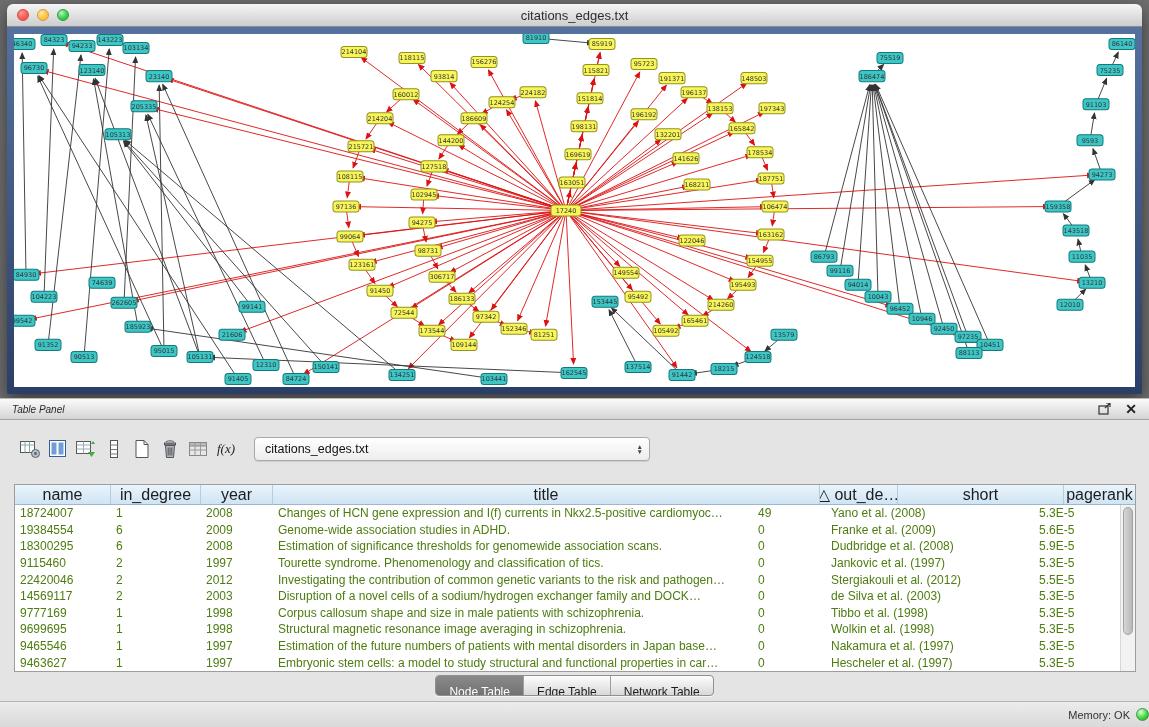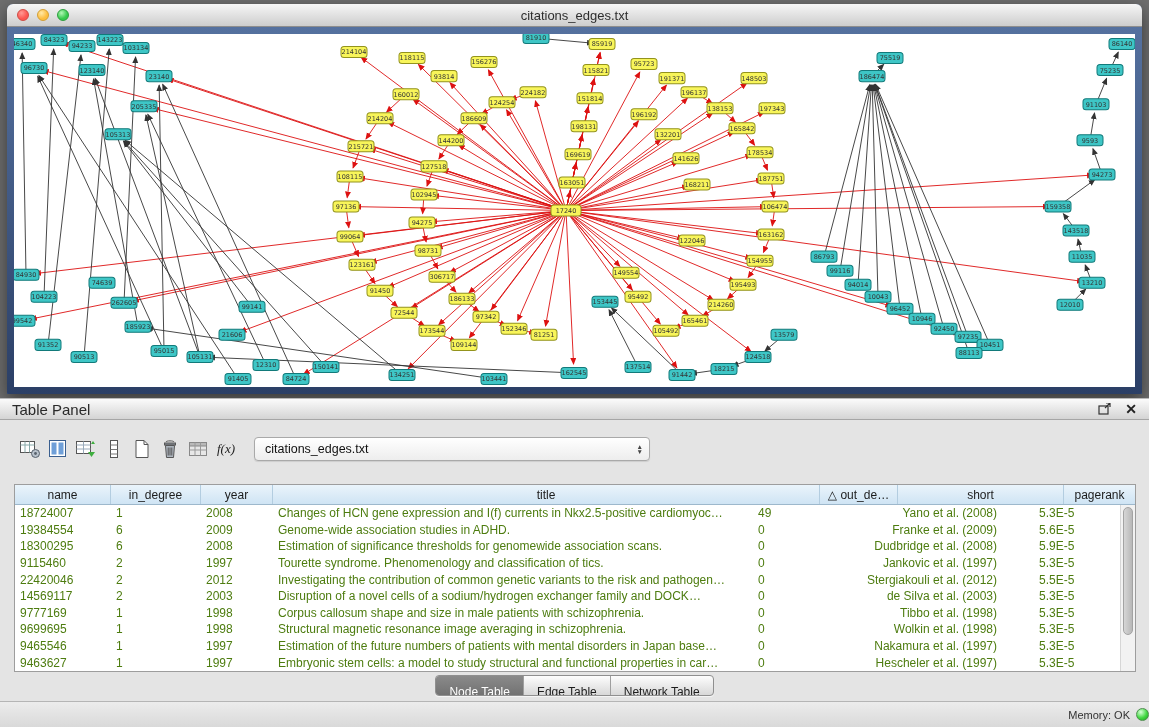--- a/index.html
+++ b/index.html
@@ -34,7 +34,7 @@
   .panel-header { height:22px; background:linear-gradient(#fbfbfb,#d4d4d4);
                   border-top:1px solid #b9b9b9; border-bottom:1px solid #a6a6a6;
                   display:flex; align-items:center; padding:0 12px; }
-  .panel-title { font-size:15px; color:#2a2a2a; }
+  .panel-title { font-size:10px; color:#2a2a2a;font-style:italic; }
   .panel-header .spacer { flex:1; }
   .ph-icon { margin-left:14px; cursor:default; display:flex; align-items:center; }
   .close-x { font-size:14px; font-weight:bold; color:#222; line-height:1; }

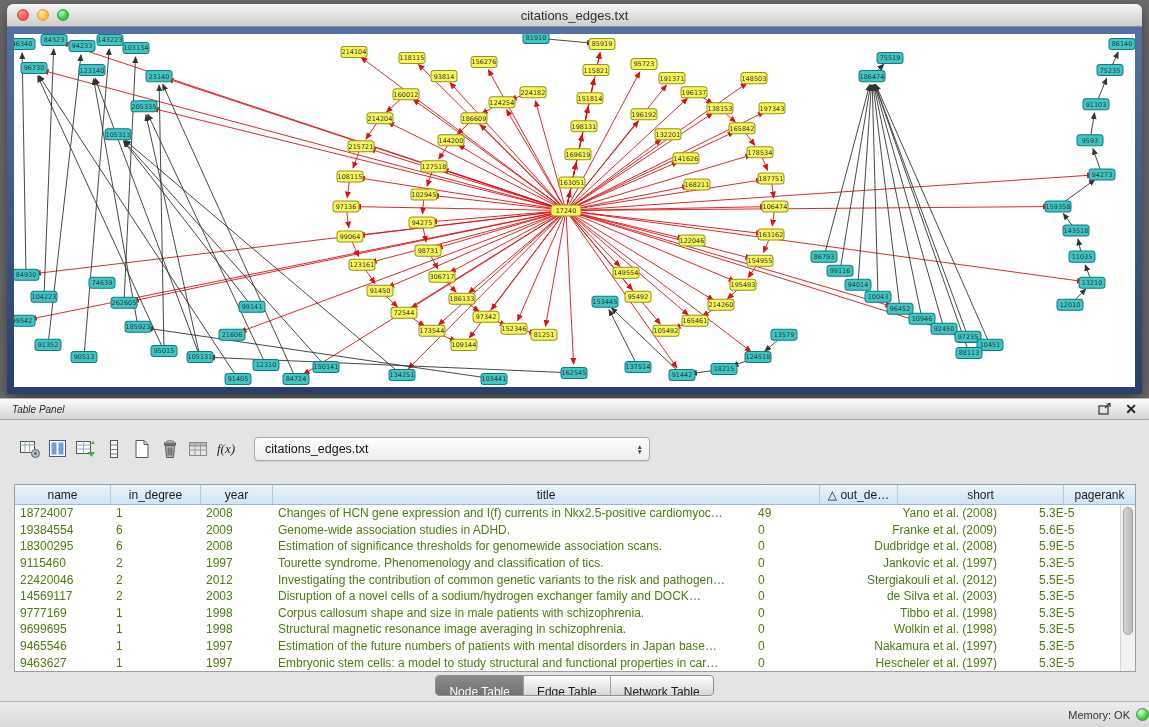--- a/index.html
+++ b/index.html
@@ -51,7 +51,7 @@
   .table-wrap { position:absolute; top:86px; left:14px; right:13px; height:188px;
                 background:#ffffff; border:1px solid #9d9d9d; overflow:hidden; }
   .thead { display:flex; height:20px; background:linear-gradient(#eaf4fb,#cfe4f4);
-           border-bottom:1px solid #9db8cc; font-size:12px; color:#1c1c1c; }
+           border-bottom:1px solid #9db8cc; font-size:16px; color:#1c1c1c; }
   .hcell { display:flex; align-items:center; justify-content:center; border-right:1px solid #b3cde0; overflow:hidden; white-space:nowrap; }
   .tbody { position:absolute; top:20px; left:0; right:15px; bottom:0; overflow:hidden; }
   .trow { display:flex; height:16.6px; align-items:center; font-size:12px; color:#4d7c0f; }

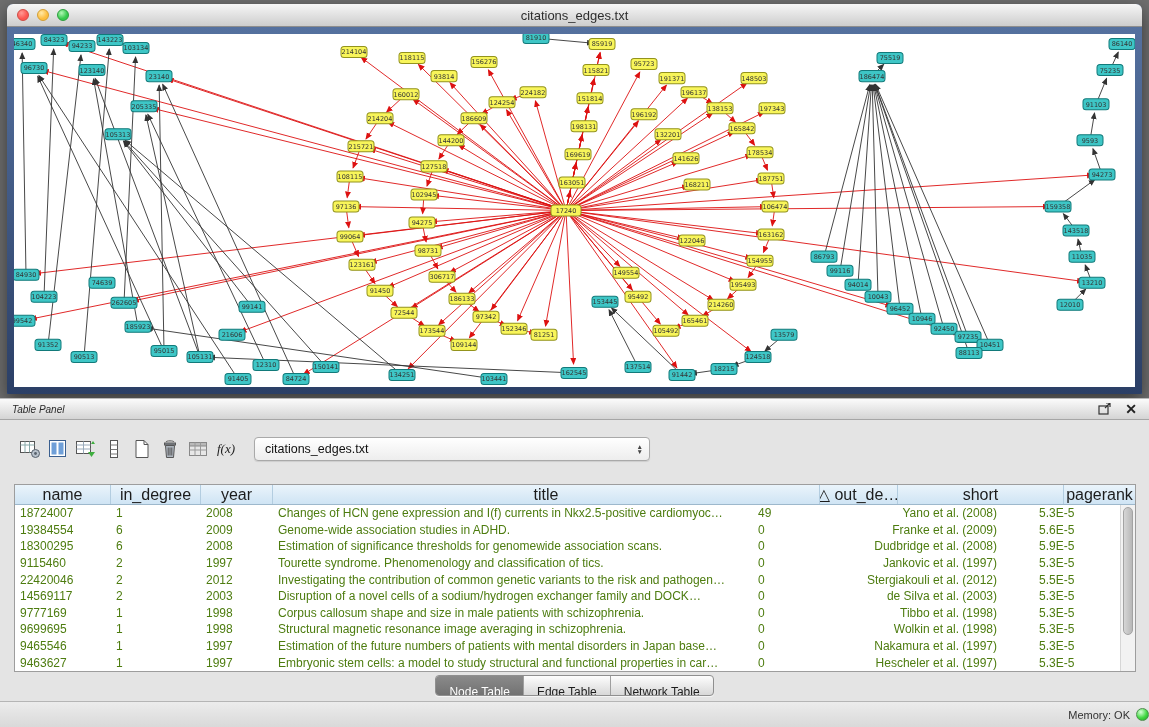--- a/index.html
+++ b/index.html
@@ -61,7 +61,7 @@
   .c-year  { width:72px; }
   .c-title { flex:1; }
   .c-out   { width:78px; }
-  .c-short { width:166px; text-align:right; padding-left:0; }
+  .c-short { width:166px; text-align:left; padding-left:0; }
   .c-pr    { width:86px;margin-left:37px; }
   .h-name  { width:96px; }
   .h-in    { width:90px; }

